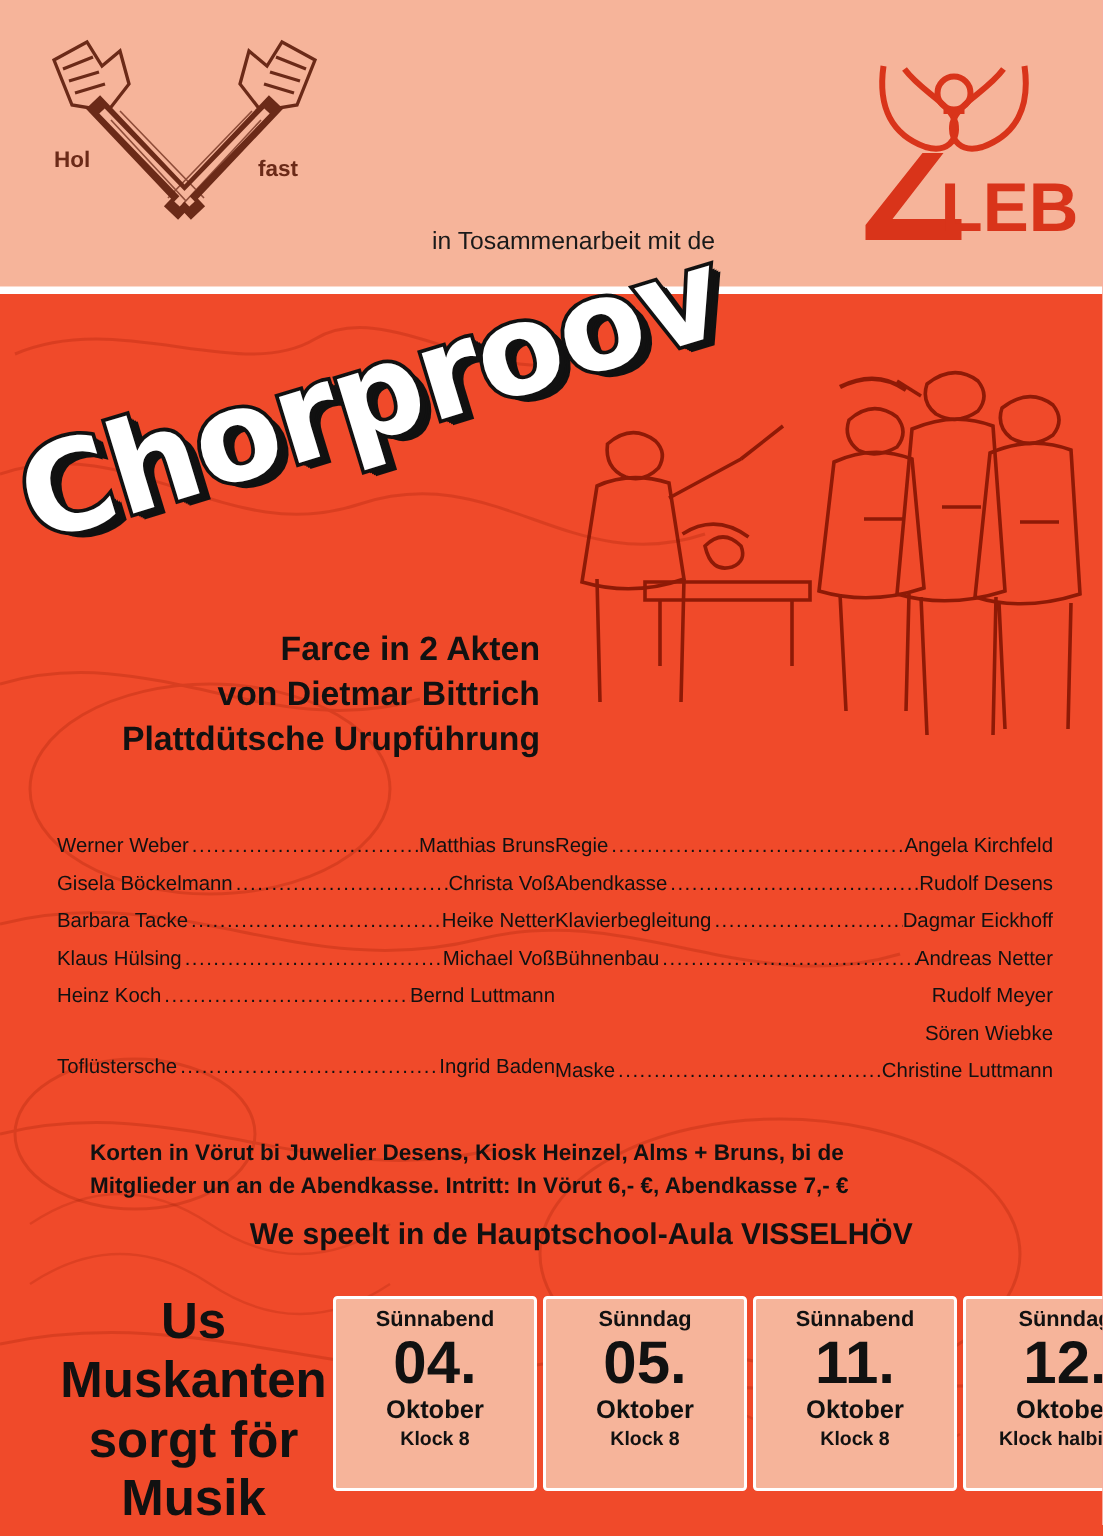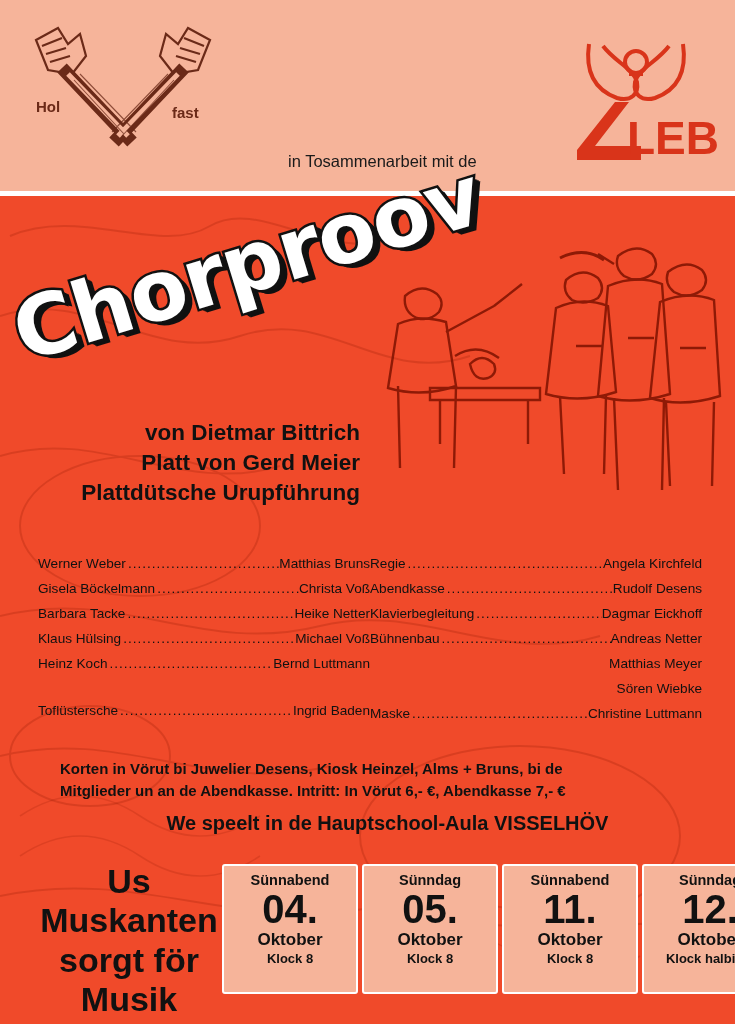--- a/index.html
+++ b/index.html
@@ -272,6 +272,7 @@
   </div>
 
   <div class="subtitle">
+    <div>Farce in 2 Akten</div>
     <div>von Dietmar Bittrich</div>
     <div>Platt von Gerd Meier</div>
     <div>Plattdütsche Urupführung</div>

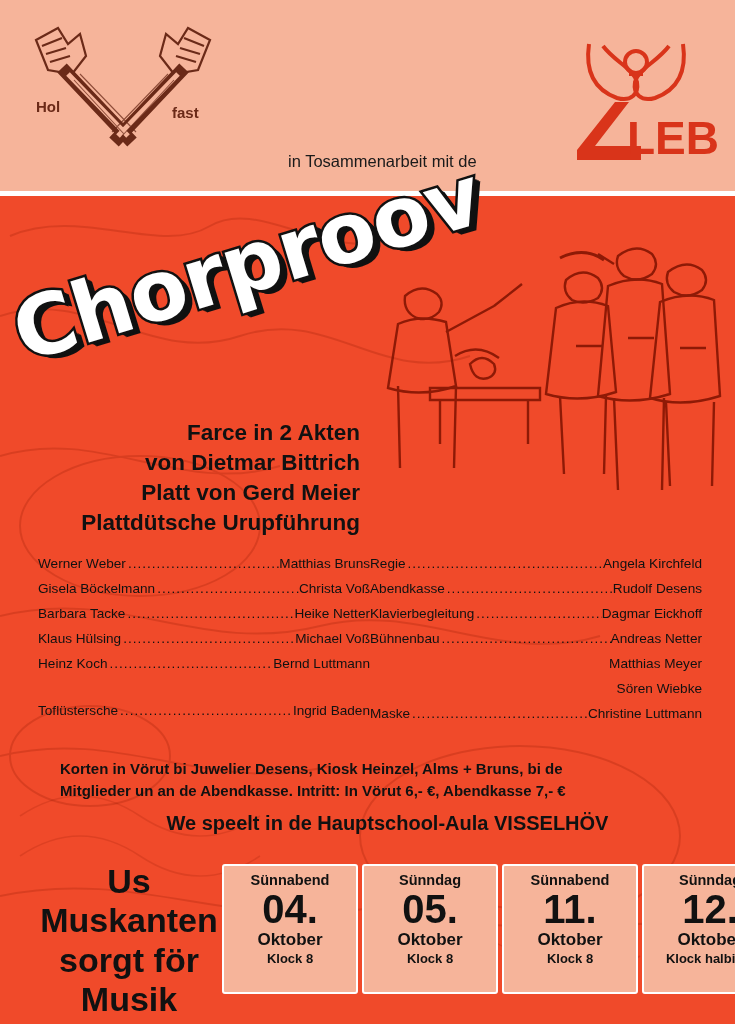--- a/index.html
+++ b/index.html
@@ -274,7 +274,6 @@
   <div class="subtitle">
     <div>Farce in 2 Akten</div>
     <div>von Dietmar Bittrich</div>
-    <div>Platt von Gerd Meier</div>
     <div>Plattdütsche Urupführung</div>
   </div>
 

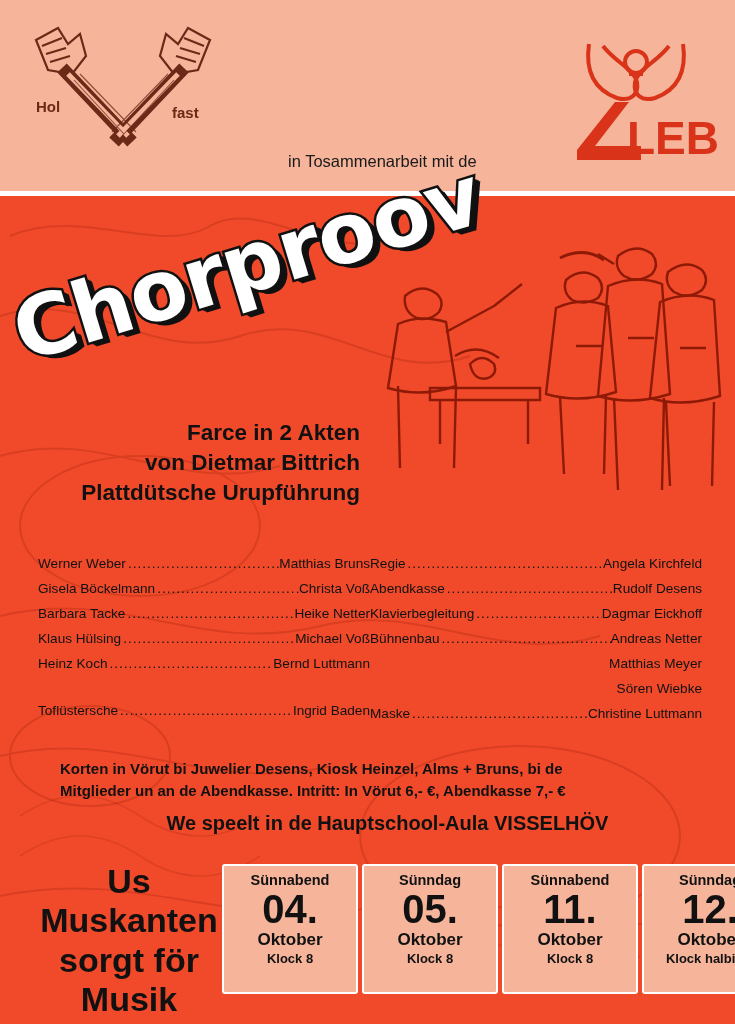--- a/index.html
+++ b/index.html
@@ -334,7 +334,7 @@
         <span class="val">Andreas Netter</span>
       </div>
       <div class="cast-row right-only">
-        <span class="val">Matthias Meyer</span>
+        <span class="val">Rudolf Meyer</span>
       </div>
       <div class="cast-row right-only">
         <span class="val">Sören Wiebke</span>

